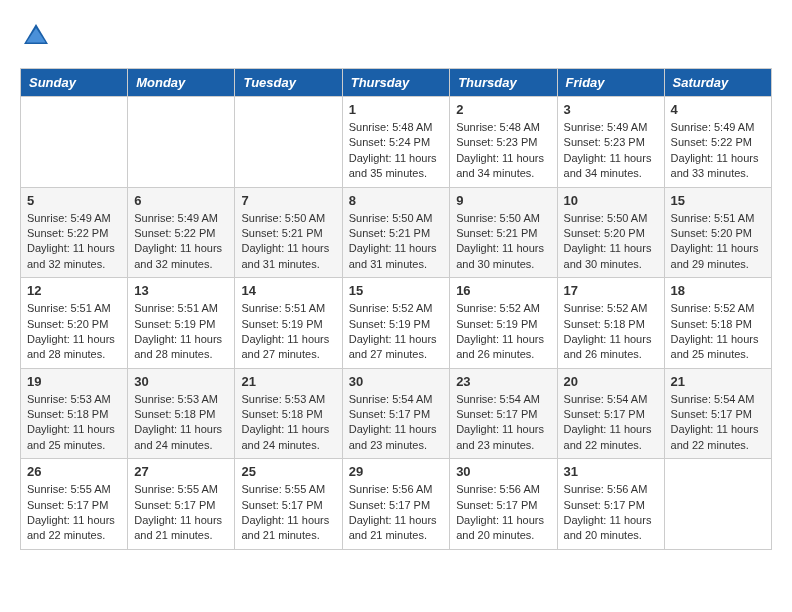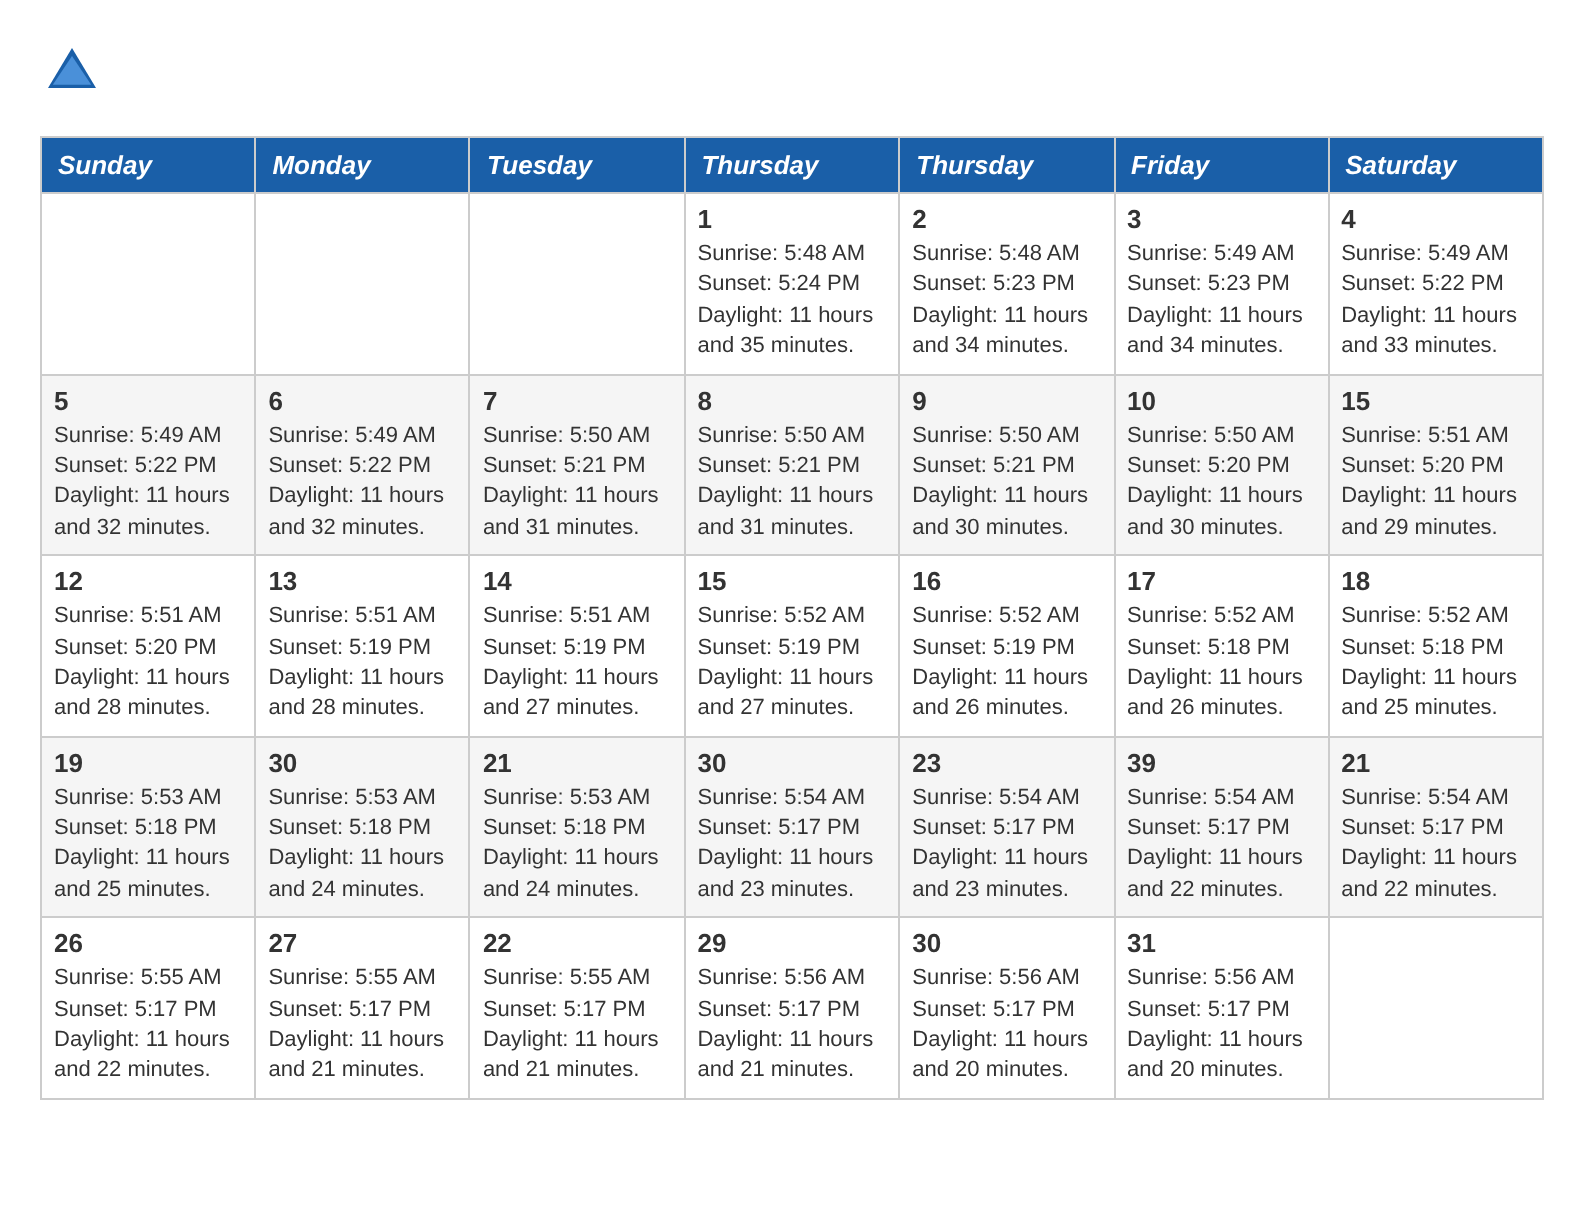--- a/index.html
+++ b/index.html
@@ -298,7 +298,7 @@
 and 23 minutes.</div>
         </td>
         <td>
-          <span class="day-number">39</span>
+          <span class="day-number">20</span>
           <div class="day-info" style="white-space: pre-line;">Sunrise: 5:54 AM
 Sunset: 5:17 PM
 Daylight: 11 hours

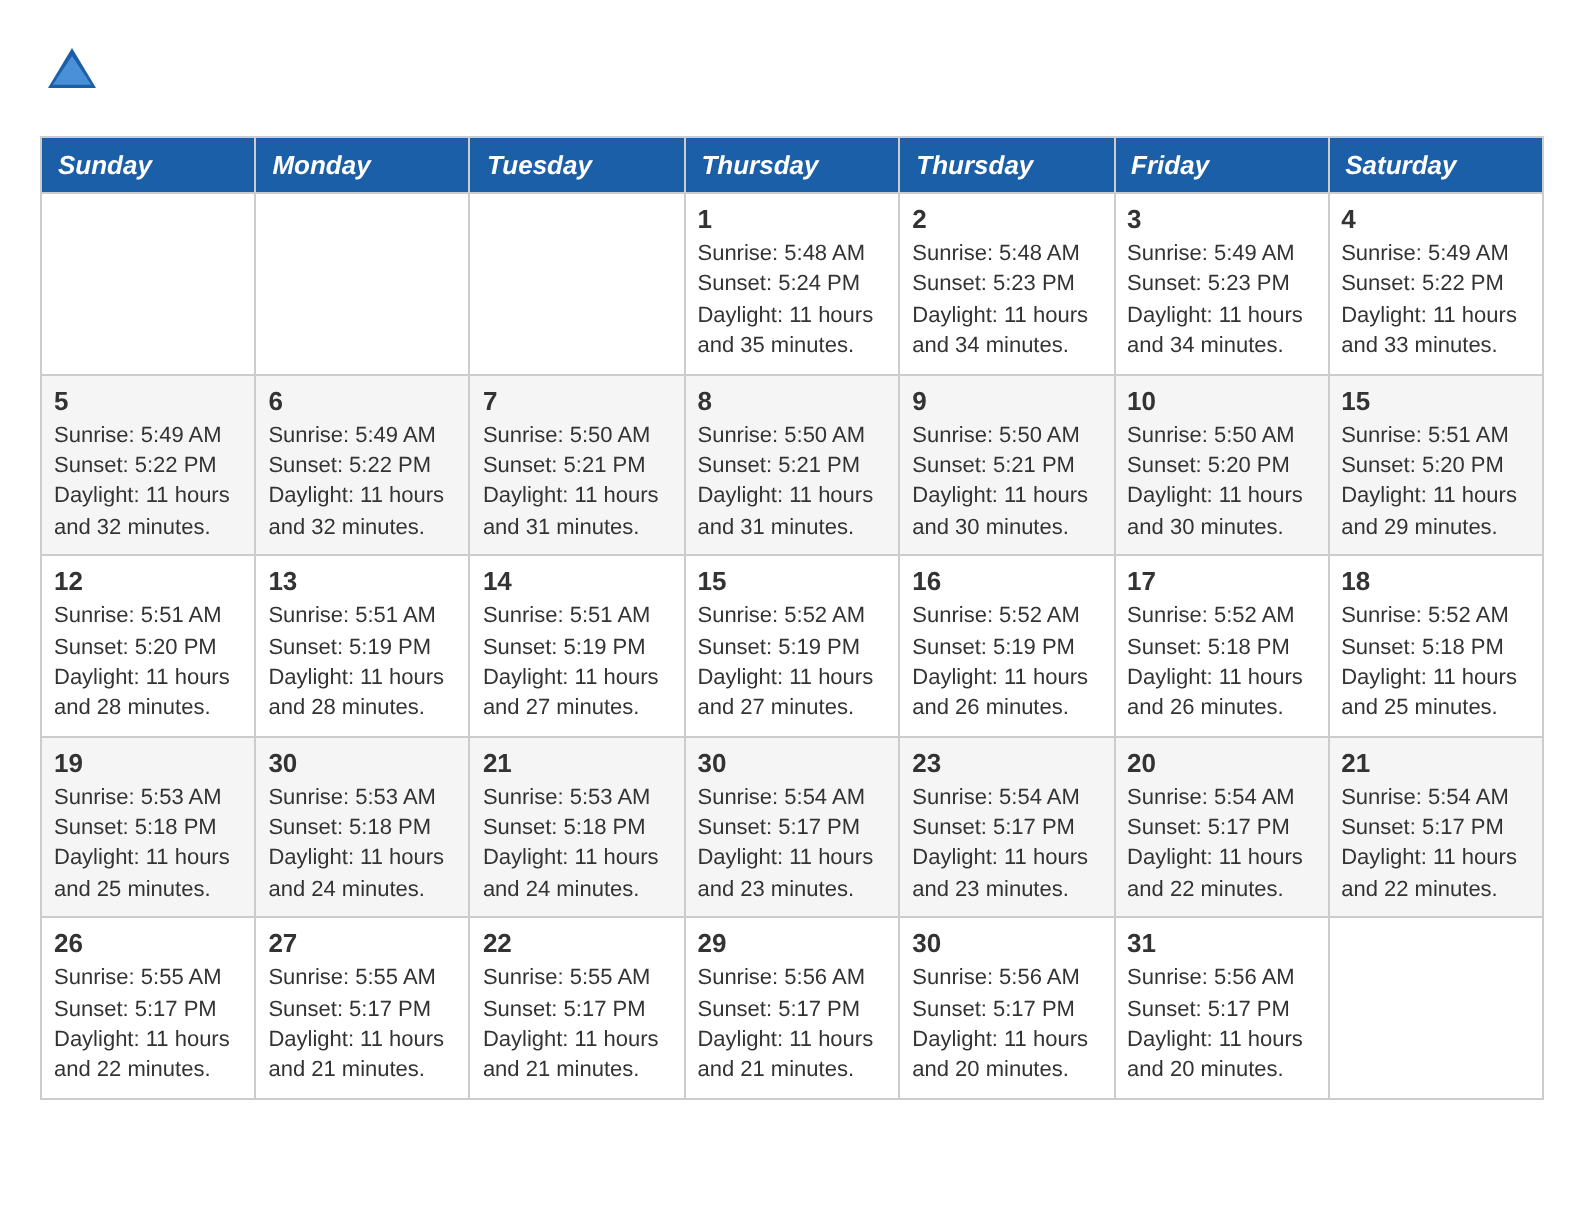--- a/index.html
+++ b/index.html
@@ -328,7 +328,7 @@
 and 21 minutes.</div>
         </td>
         <td>
-          <span class="day-number">22</span>
+          <span class="day-number">25</span>
           <div class="day-info" style="white-space: pre-line;">Sunrise: 5:55 AM
 Sunset: 5:17 PM
 Daylight: 11 hours

